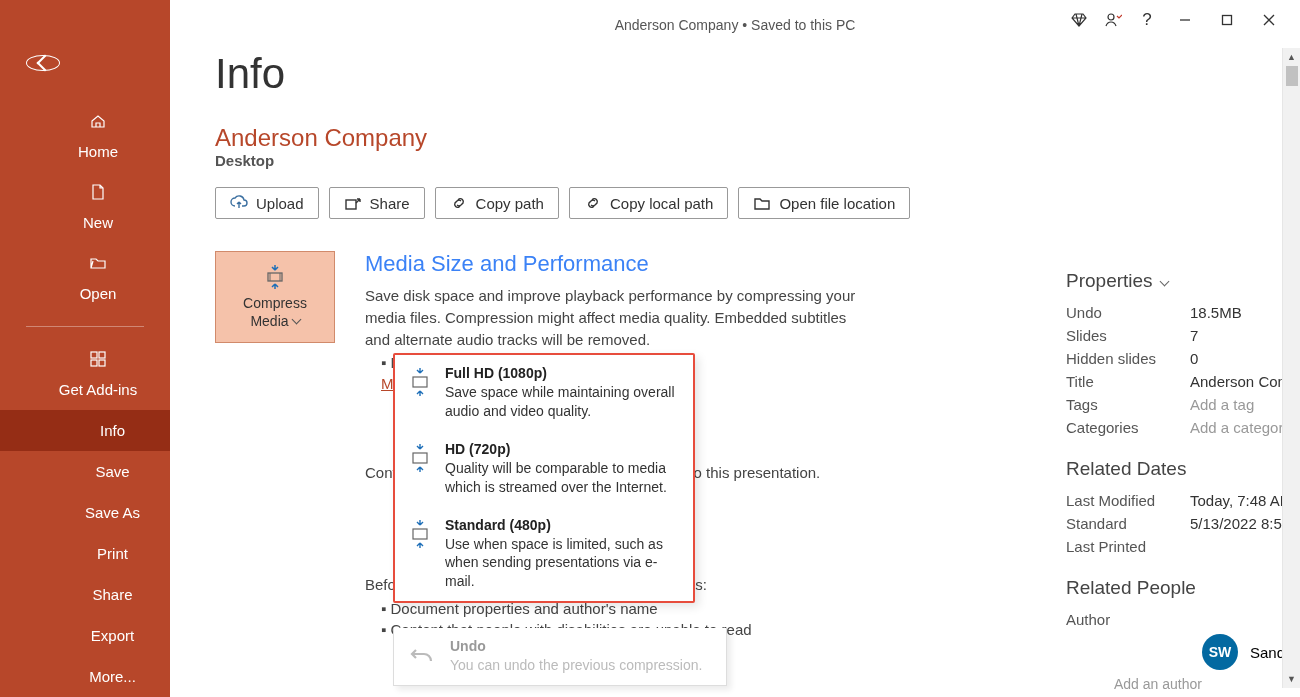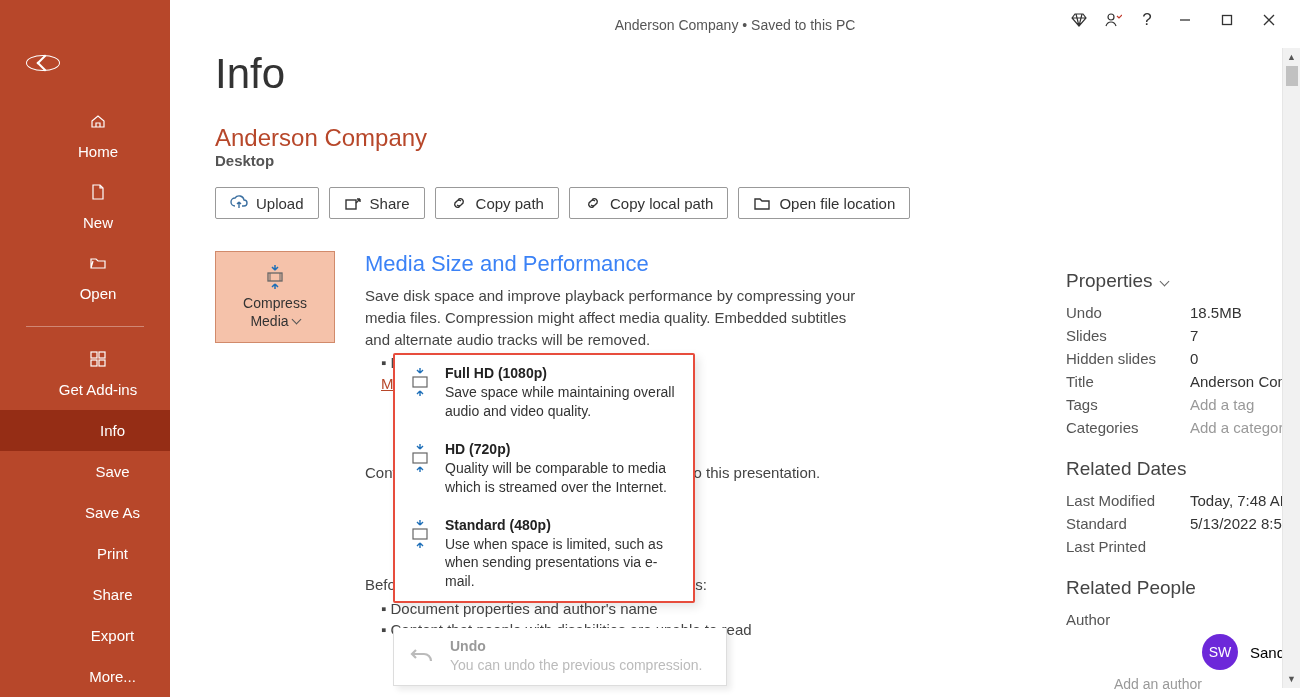--- a/index.html
+++ b/index.html
@@ -68,7 +68,7 @@
 .rp-val { color:#333;}
 .rp-val.muted { color:#999;}
 .rp-section { margin-top:22px;}
-.avatar { width:36px; height:36px; border-radius:50%; background:#6d28d9; color:#fff; display:flex; align-items:center; justify-content:center; font-size:14px; font-weight:400;}
+.avatar { width:36px; height:36px; border-radius:50%; background:#0369a1; color:#fff; display:flex; align-items:center; justify-content:center; font-size:14px; font-weight:700;}
 .author-row { display:flex; align-items:center; gap:12px; margin-top:6px;}
 .add-author { color:#999; font-size:14px; margin-left:48px; margin-top:6px; cursor:pointer;}
 

